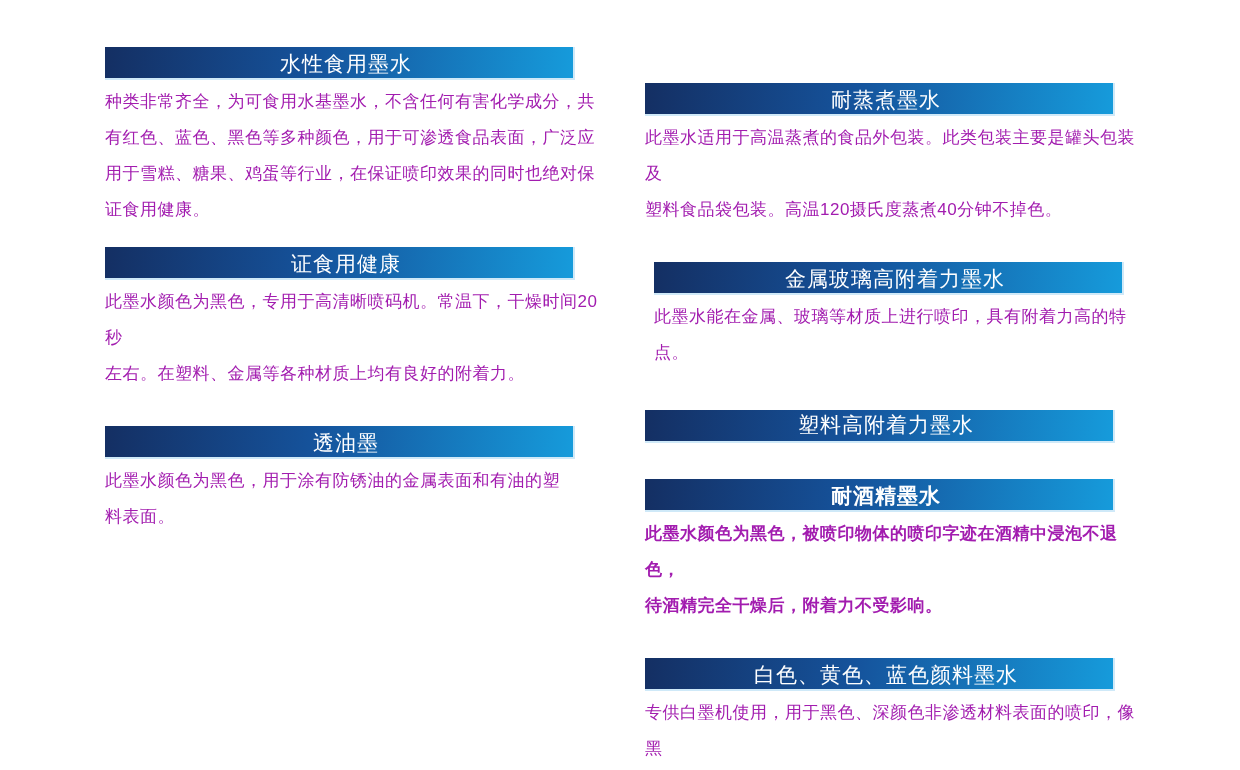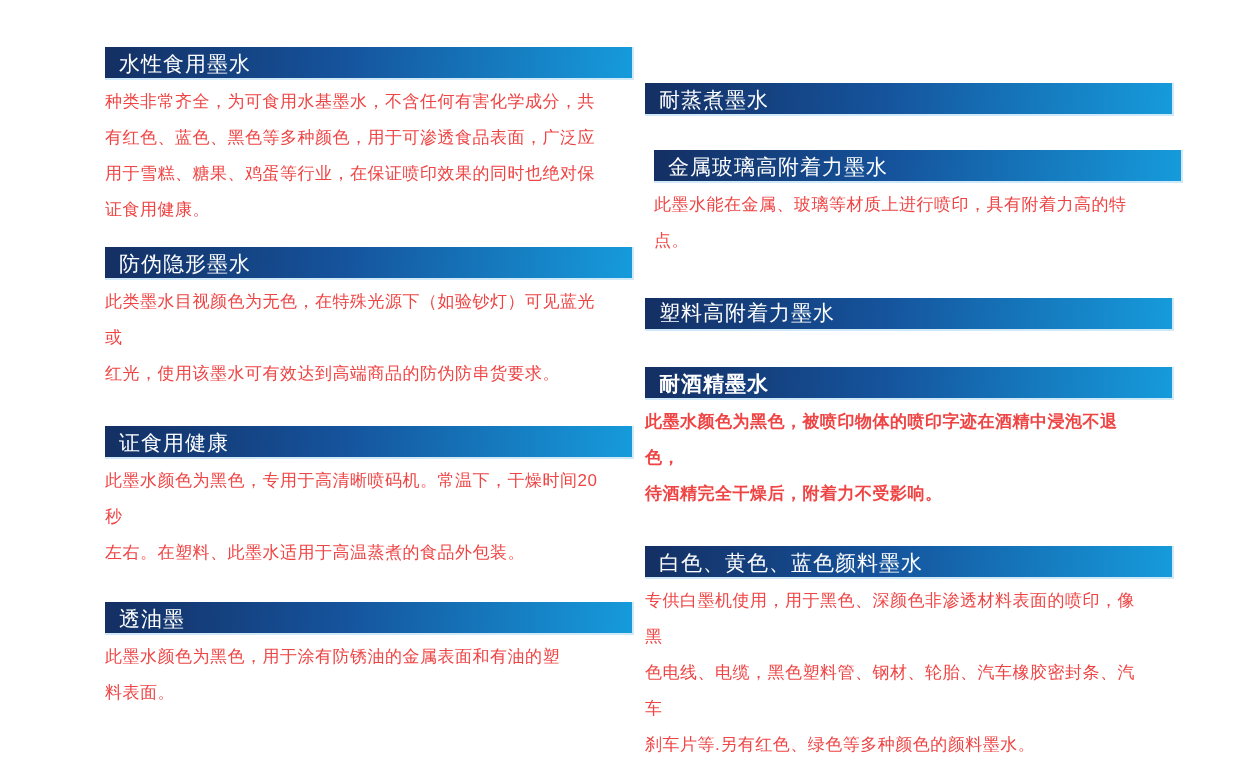--- a/index.html
+++ b/index.html
@@ -27,7 +27,7 @@
   .section { }
 
   .section-header {
-    width: 529px;
+    width: 470px;
     height: 33px;
     line-height: 33px;
     padding-left: 14px;
@@ -39,6 +39,7 @@
     border-right: 2px solid #cfe9f8;
     white-space: nowrap;
     overflow: hidden;
+    text-align: center;
   }
 
   .section-body {

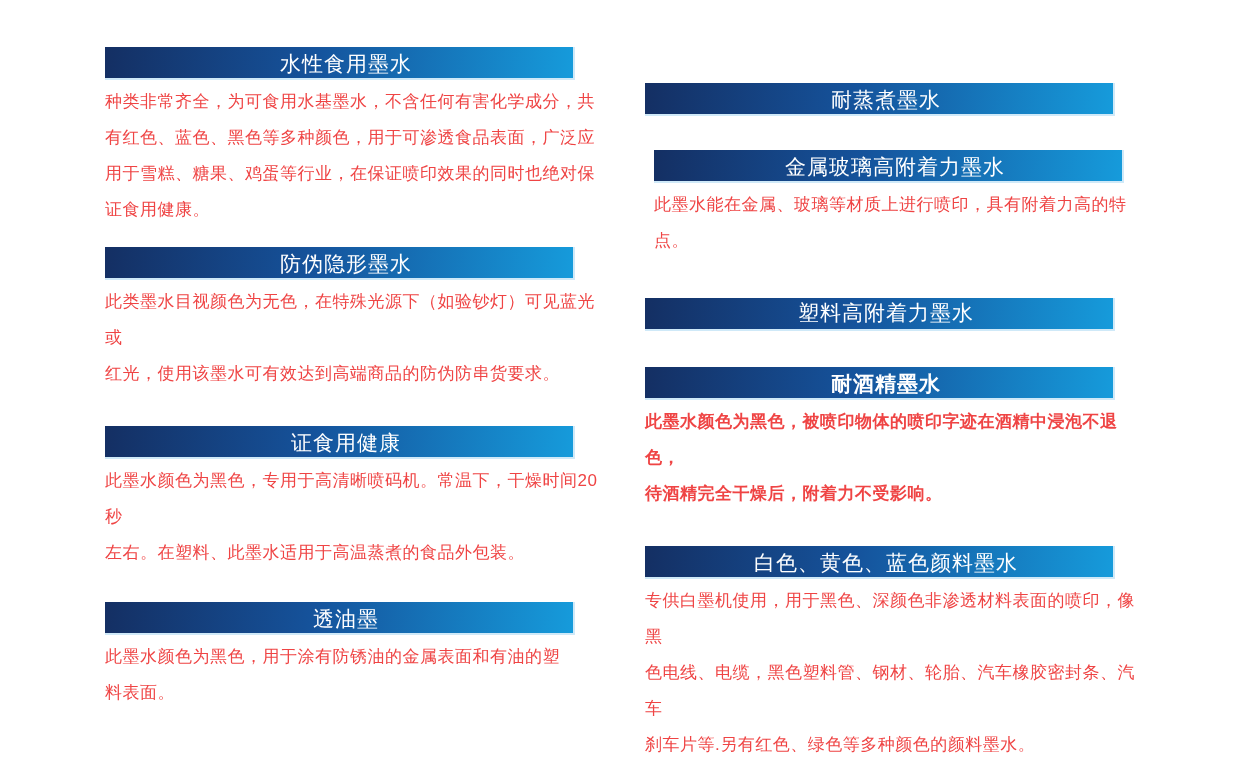--- a/index.html
+++ b/index.html
@@ -47,7 +47,7 @@
     width: 500px;
     font-size: 17px;
     line-height: 36px;
-    color: #ef4444;
+    color: #a21caf;
     white-space: pre-line;
     letter-spacing: 0.5px;
   }

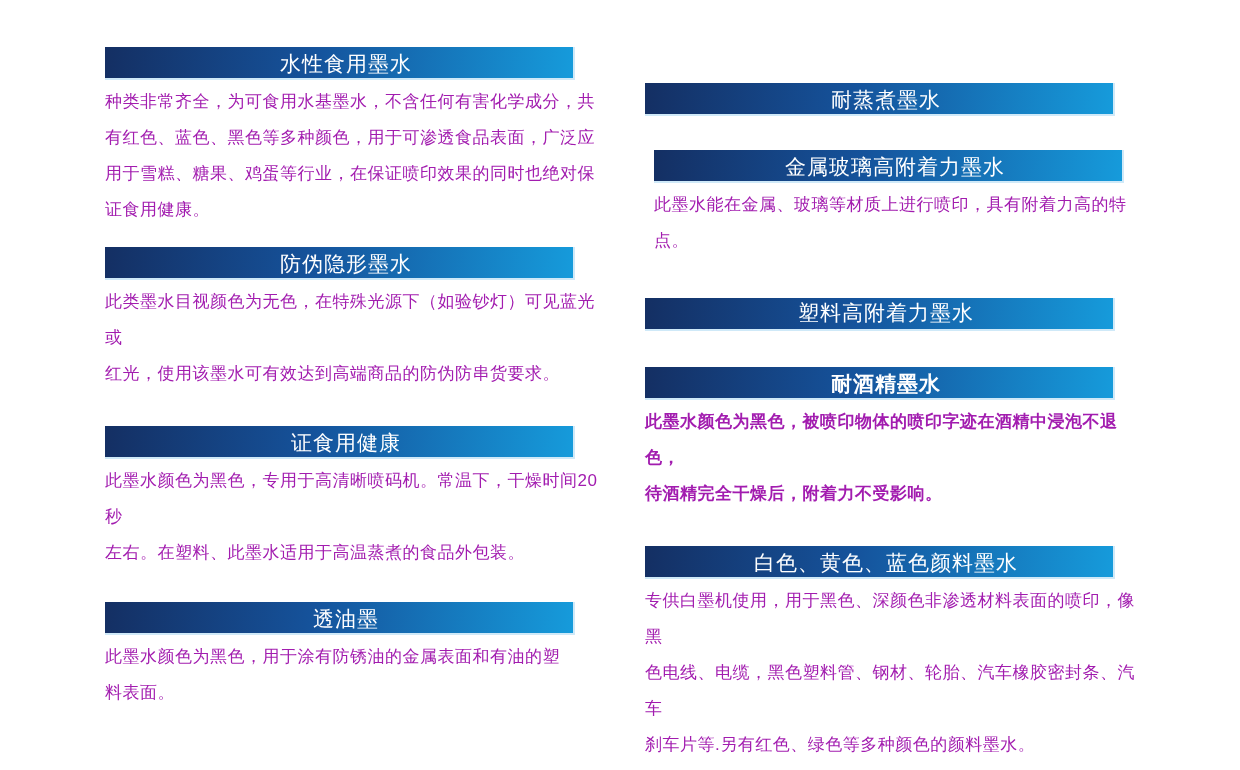--- a/index.html
+++ b/index.html
@@ -94,6 +94,8 @@
   <div class="column col-right">
     <div class="section">
       <div class="section-header">耐蒸煮墨水</div>
+      <div class="section-body">此墨水适用于高温蒸煮的食品外包装。此类包装主要是罐头包装及
+塑料食品袋包装。高温120摄氏度蒸煮40分钟不掉色。</div>
     </div>
     <div class="section">
       <div class="section-header">金属玻璃高附着力墨水</div>

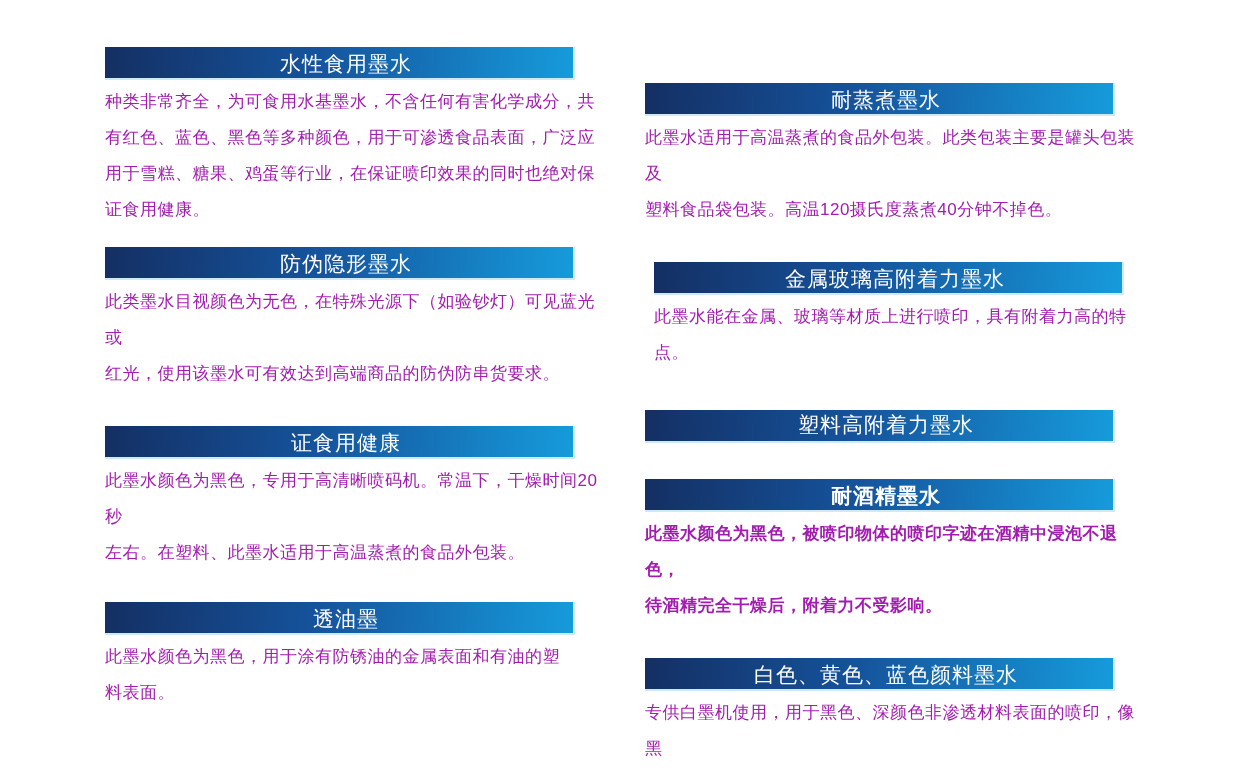--- a/index.html
+++ b/index.html
@@ -75,11 +75,6 @@
 证食用健康。</div>
     </div>
     <div class="section">
-      <div class="section-header">防伪隐形墨水</div>
-      <div class="section-body">此类墨水目视颜色为无色，在特殊光源下（如验钞灯）可见蓝光或
-红光，使用该墨水可有效达到高端商品的防伪防串货要求。</div>
-    </div>
-    <div class="section">
       <div class="section-header">证食用健康</div>
       <div class="section-body">此墨水颜色为黑色，专用于高清晰喷码机。常温下，干燥时间20秒
 左右。在塑料、此墨水适用于高温蒸煮的食品外包装。</div>

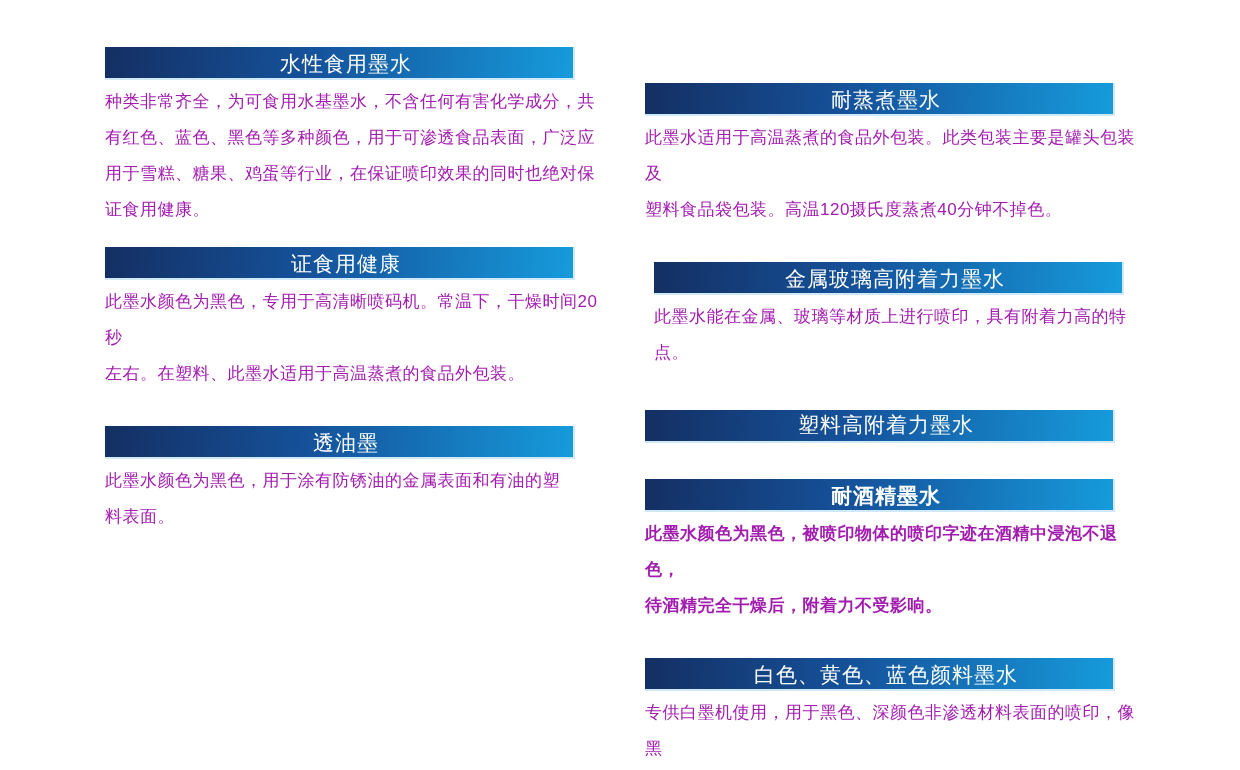--- a/index.html
+++ b/index.html
@@ -77,7 +77,7 @@
     <div class="section">
       <div class="section-header">证食用健康</div>
       <div class="section-body">此墨水颜色为黑色，专用于高清晰喷码机。常温下，干燥时间20秒
-左右。在塑料、此墨水适用于高温蒸煮的食品外包装。</div>
+左右。在塑料、金属等各种材质上均有良好的附着力。</div>
     </div>
     <div class="section">
       <div class="section-header">透油墨</div>

